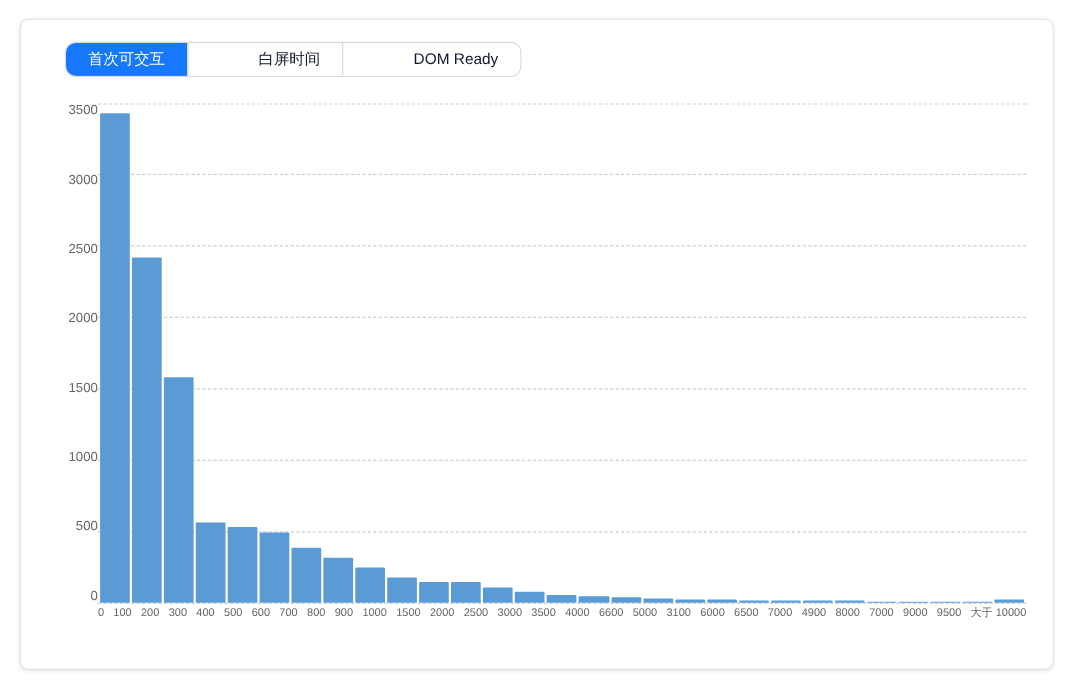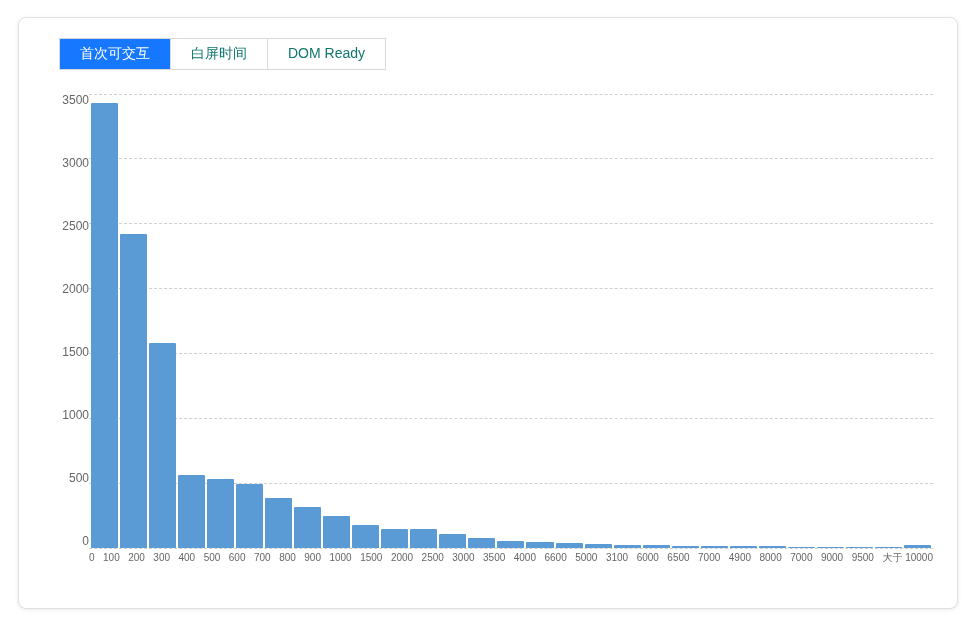--- a/index.html
+++ b/index.html
@@ -35,8 +35,9 @@
     .tab-group {
       display: flex;
       border: 1px solid #d9d9d9;
-      border-radius: 0;
+      border-radius: 10px;
       overflow: hidden;
+      gap: 44px;
     }
     .tab {
       padding: 6px 20px;

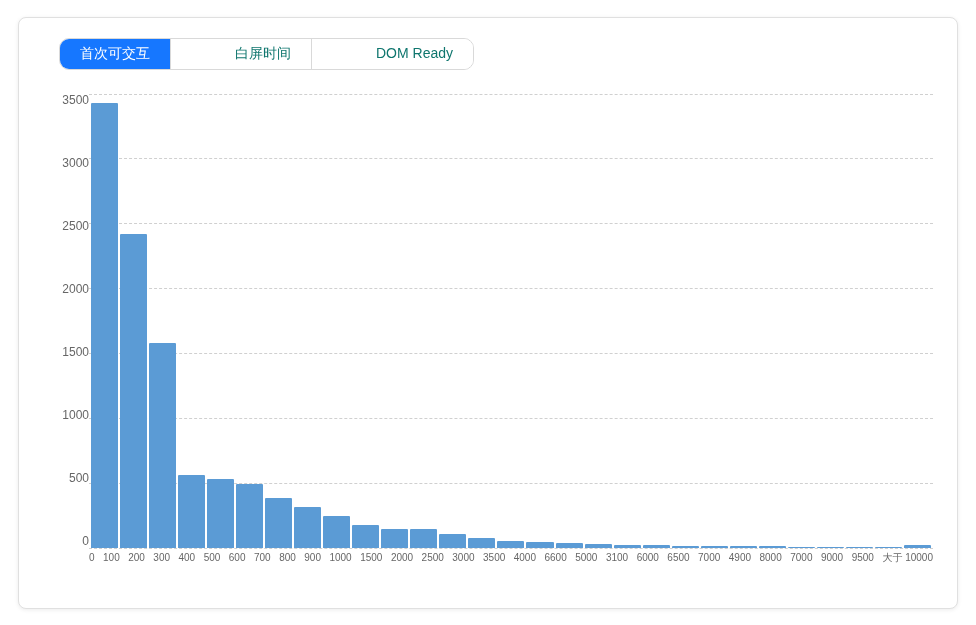--- a/index.html
+++ b/index.html
@@ -44,7 +44,7 @@
       font-size: 14px;
       cursor: pointer;
       background: #fff;
-      color: #0f766e;
+      color: #0f172a;
       border-right: 1px solid #d9d9d9;
       user-select: none;
     }

